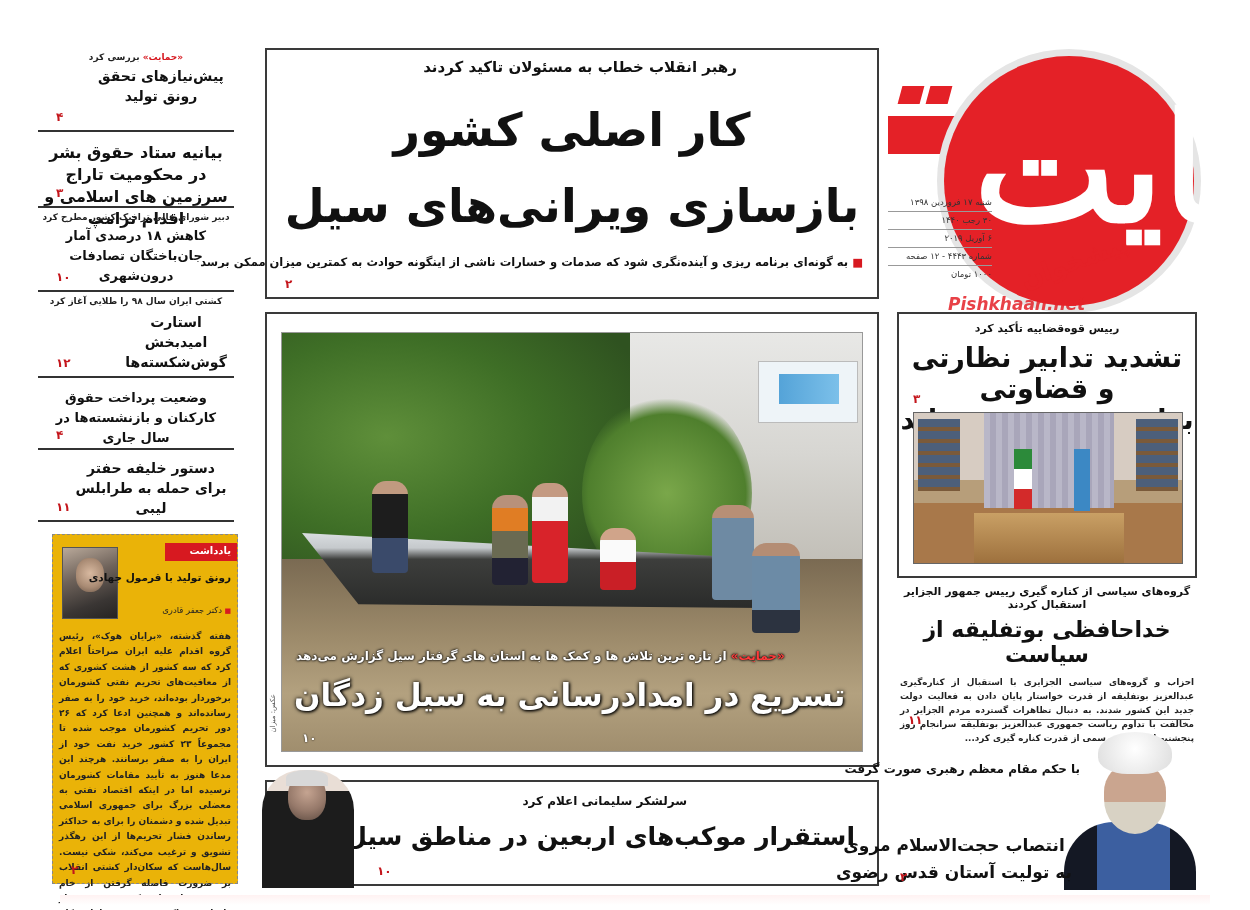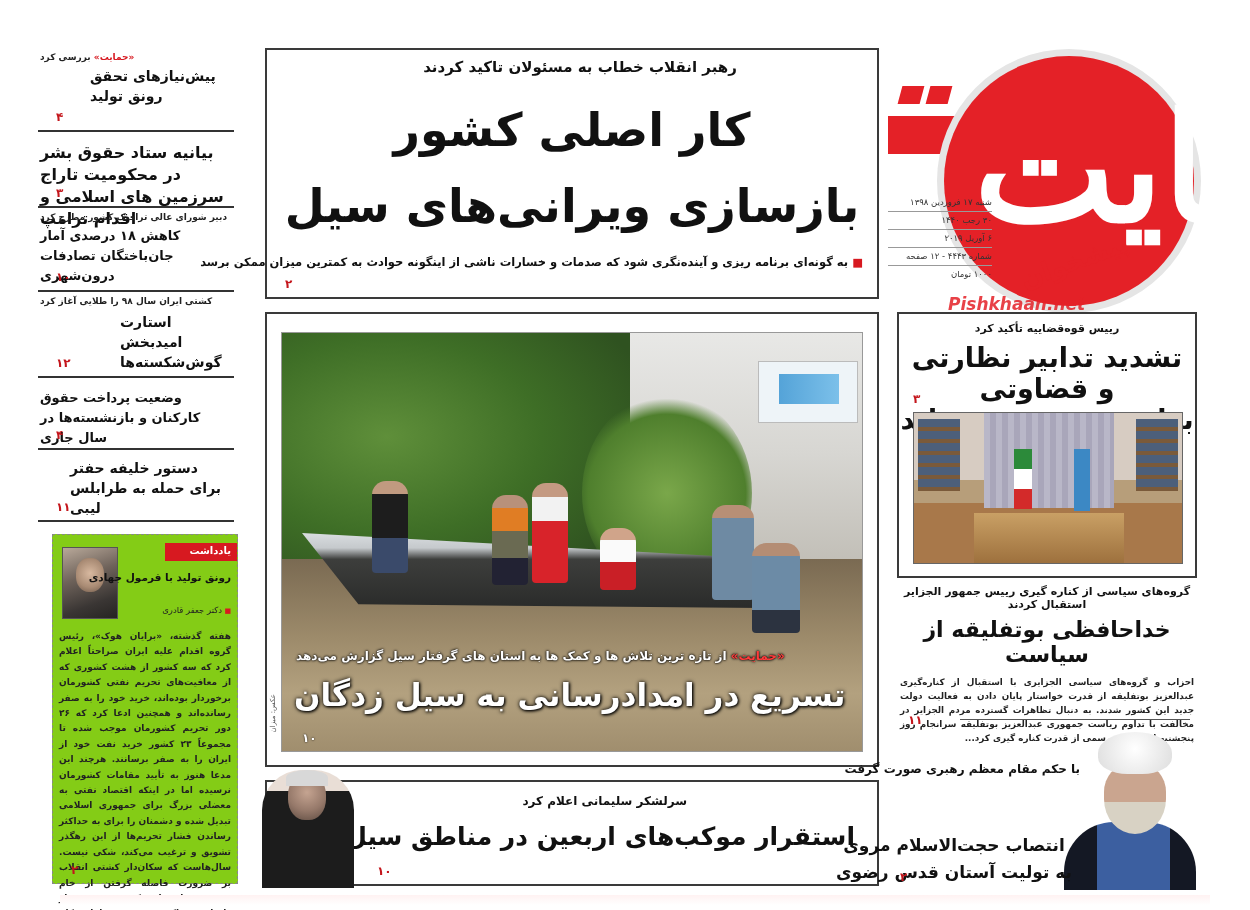--- a/index.html
+++ b/index.html
@@ -11,7 +11,7 @@
 
   
   .left-col { left: 38px; top: 48px; width: 196px; }
-  .brief { position: relative; border-bottom: 2px solid #333; padding: 4px 2px 8px; text-align: left; }
+  .brief { position: relative; border-bottom: 2px solid #333; padding: 4px 2px 8px; text-align: center; }
   .brief .kicker { font-size: 9px; font-weight: bold; color: #222; margin-bottom: 4px; }
   .brief .kicker .brand { color: #d71920; }
   .brief .title { font-size: 14px; font-weight: bold; line-height: 20px; color: #111; }

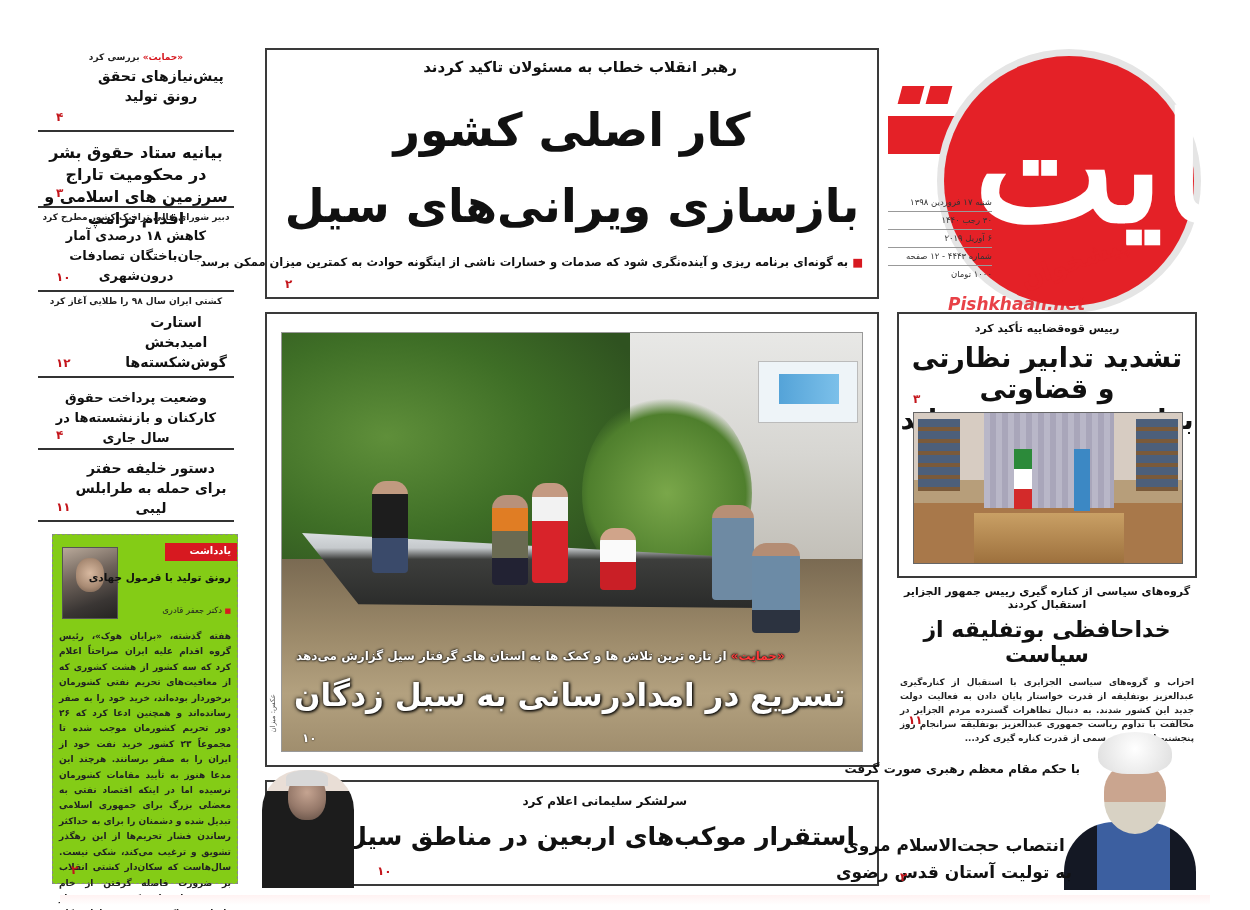--- a/index.html
+++ b/index.html
@@ -17,7 +17,7 @@
   .brief .title { font-size: 14px; font-weight: bold; line-height: 20px; color: #111; }
   .brief .pg { position: absolute; left: 18px; bottom: 6px; }
 
-  .note { left: 52px; top: 534px; width: 186px; height: 350px; border: 1px dashed #888; background: #84cc16; }
+  .note { left: 52px; top: 534px; width: 186px; height: 350px; border: 1px dashed #888; background: #eab308; }
   .note .tag { position: absolute; right: 0; top: 8px; width: 72px; height: 18px; background: #d71920; color: #fff; font-size: 10px; font-weight: bold; text-align: right; padding: 2px 6px; }
   .note .photo { position: absolute; left: 9px; top: 12px; width: 56px; height: 72px; background: linear-gradient(160deg,#b9a99a 0%,#6e625a 40%,#3a3634 75%,#262422 100%); border: 1px solid #555; }
   .note .photo::after { content: ""; position: absolute; left: 13px; top: 10px; width: 28px; height: 34px; border-radius: 45%; background: radial-gradient(circle at 50% 45%, #d8b9a0 0%, #a98b74 60%, #6d5849 100%); }

